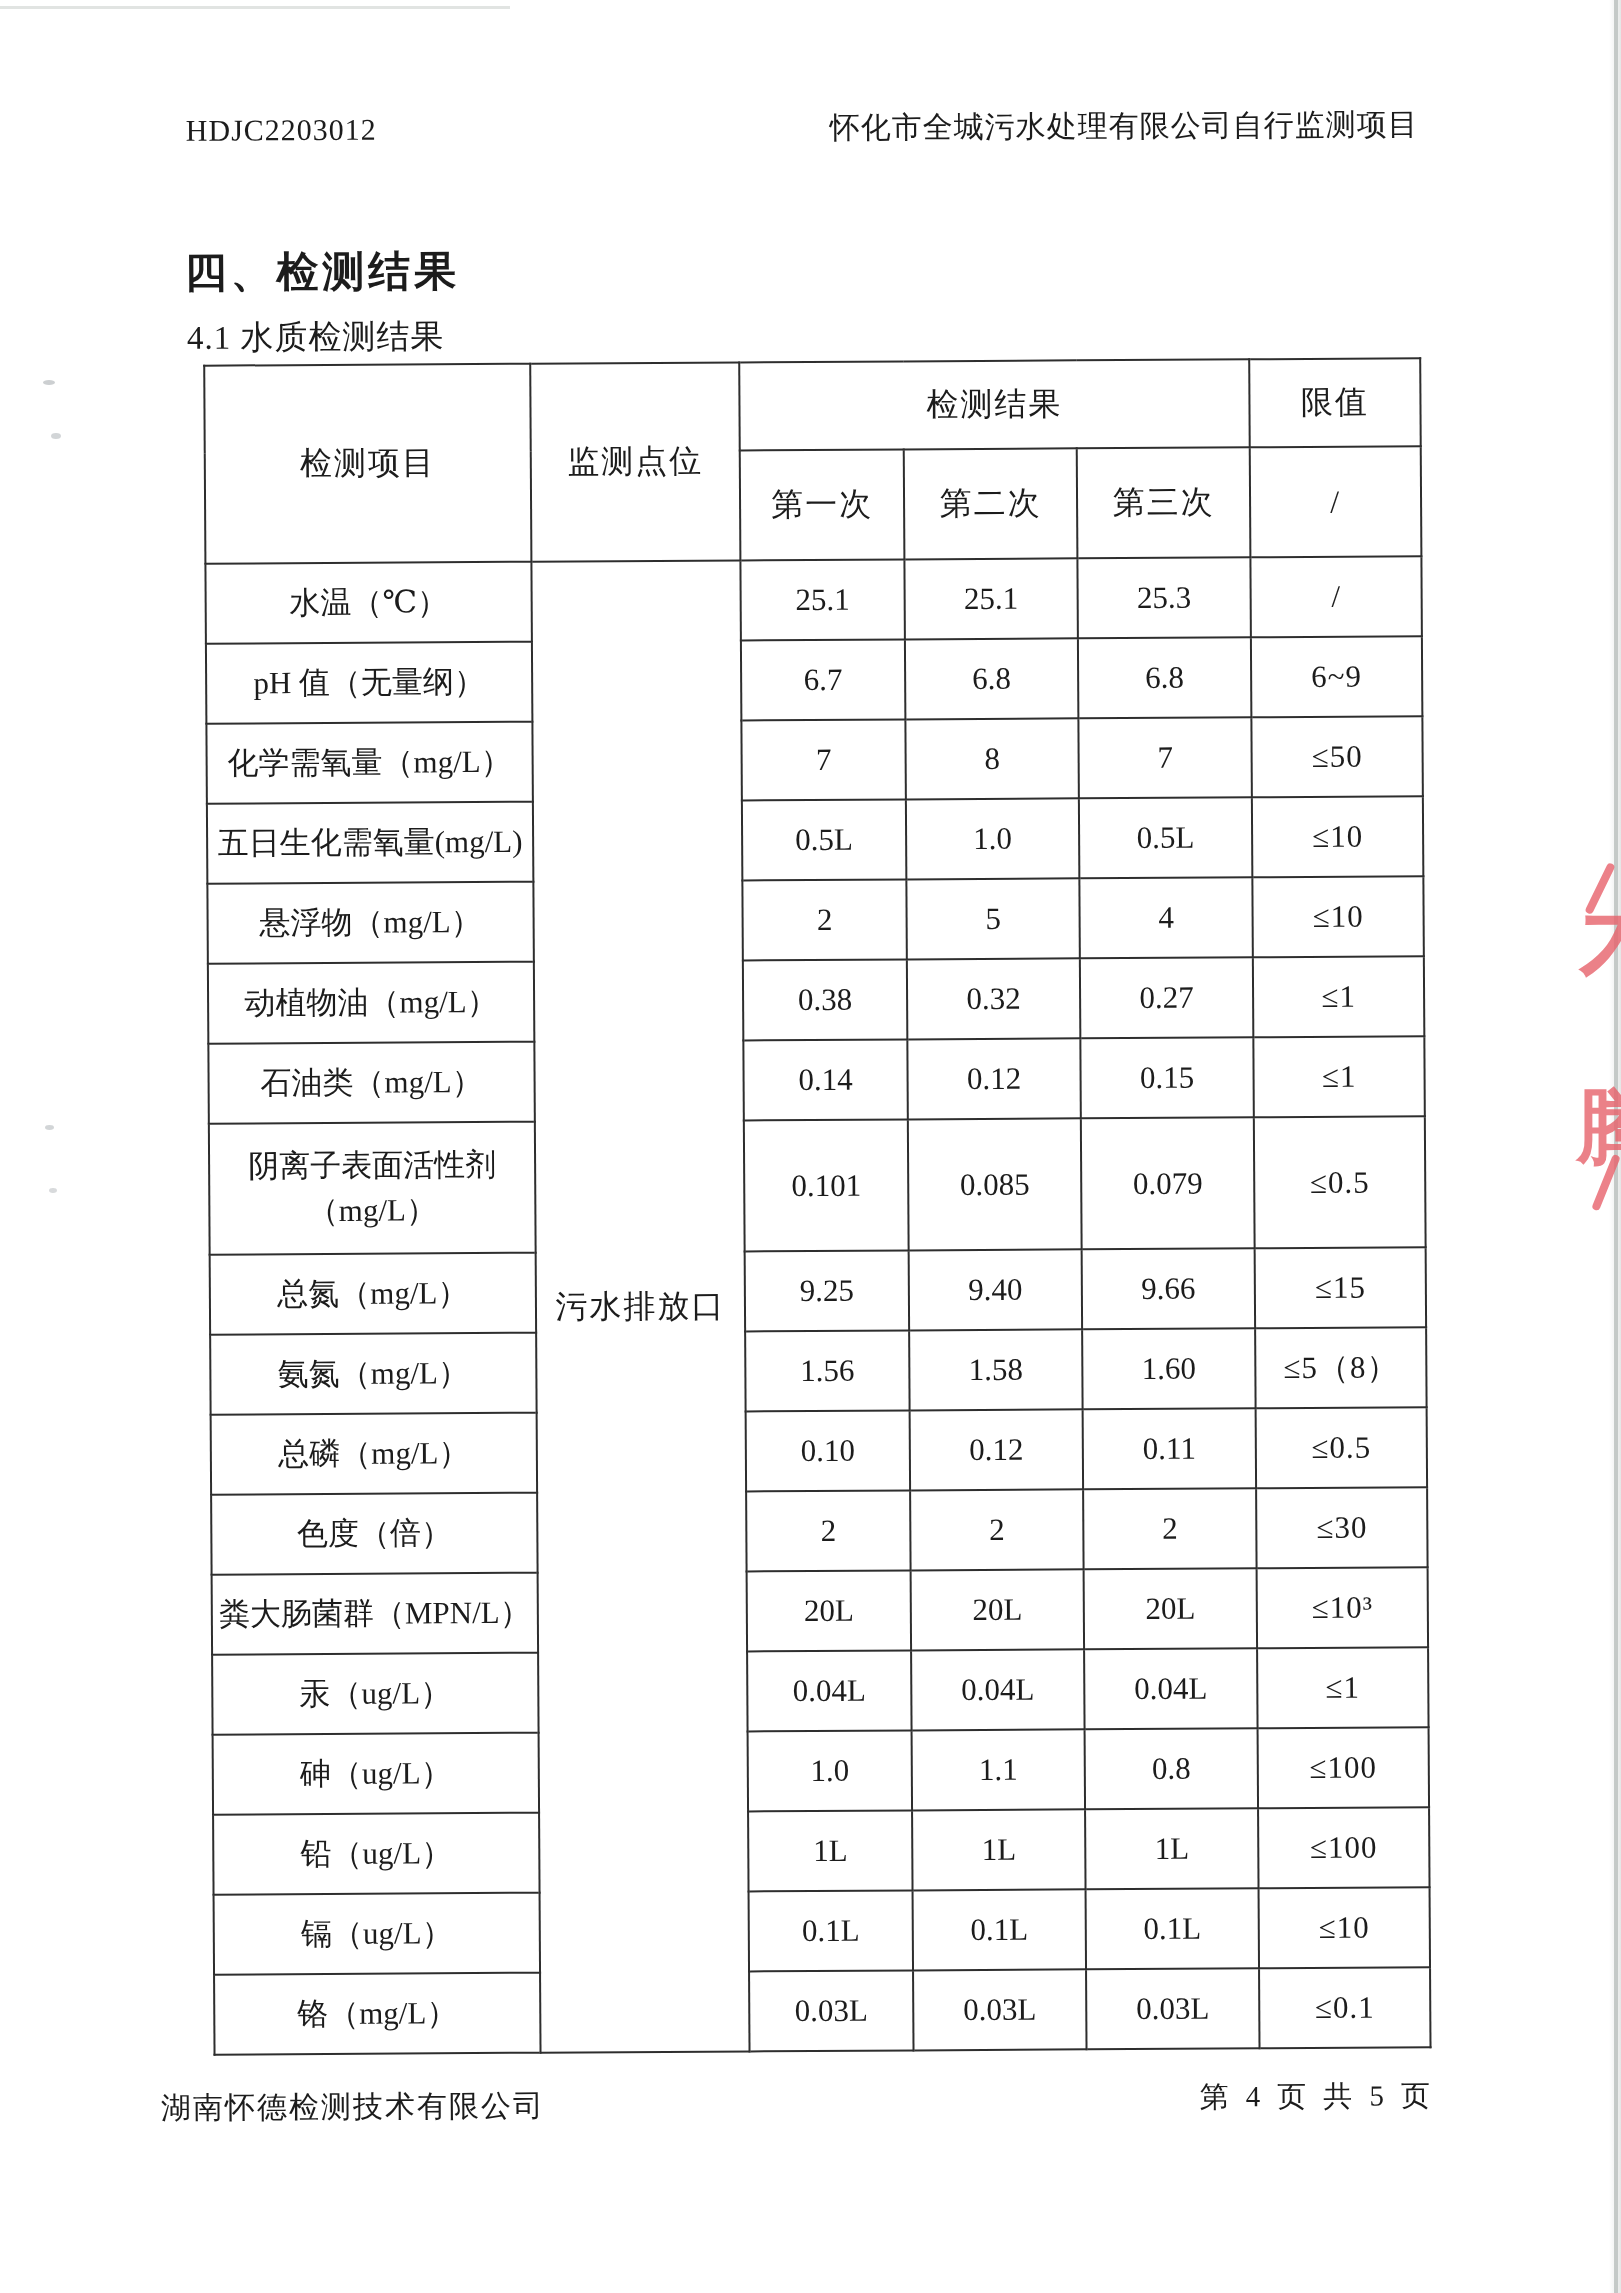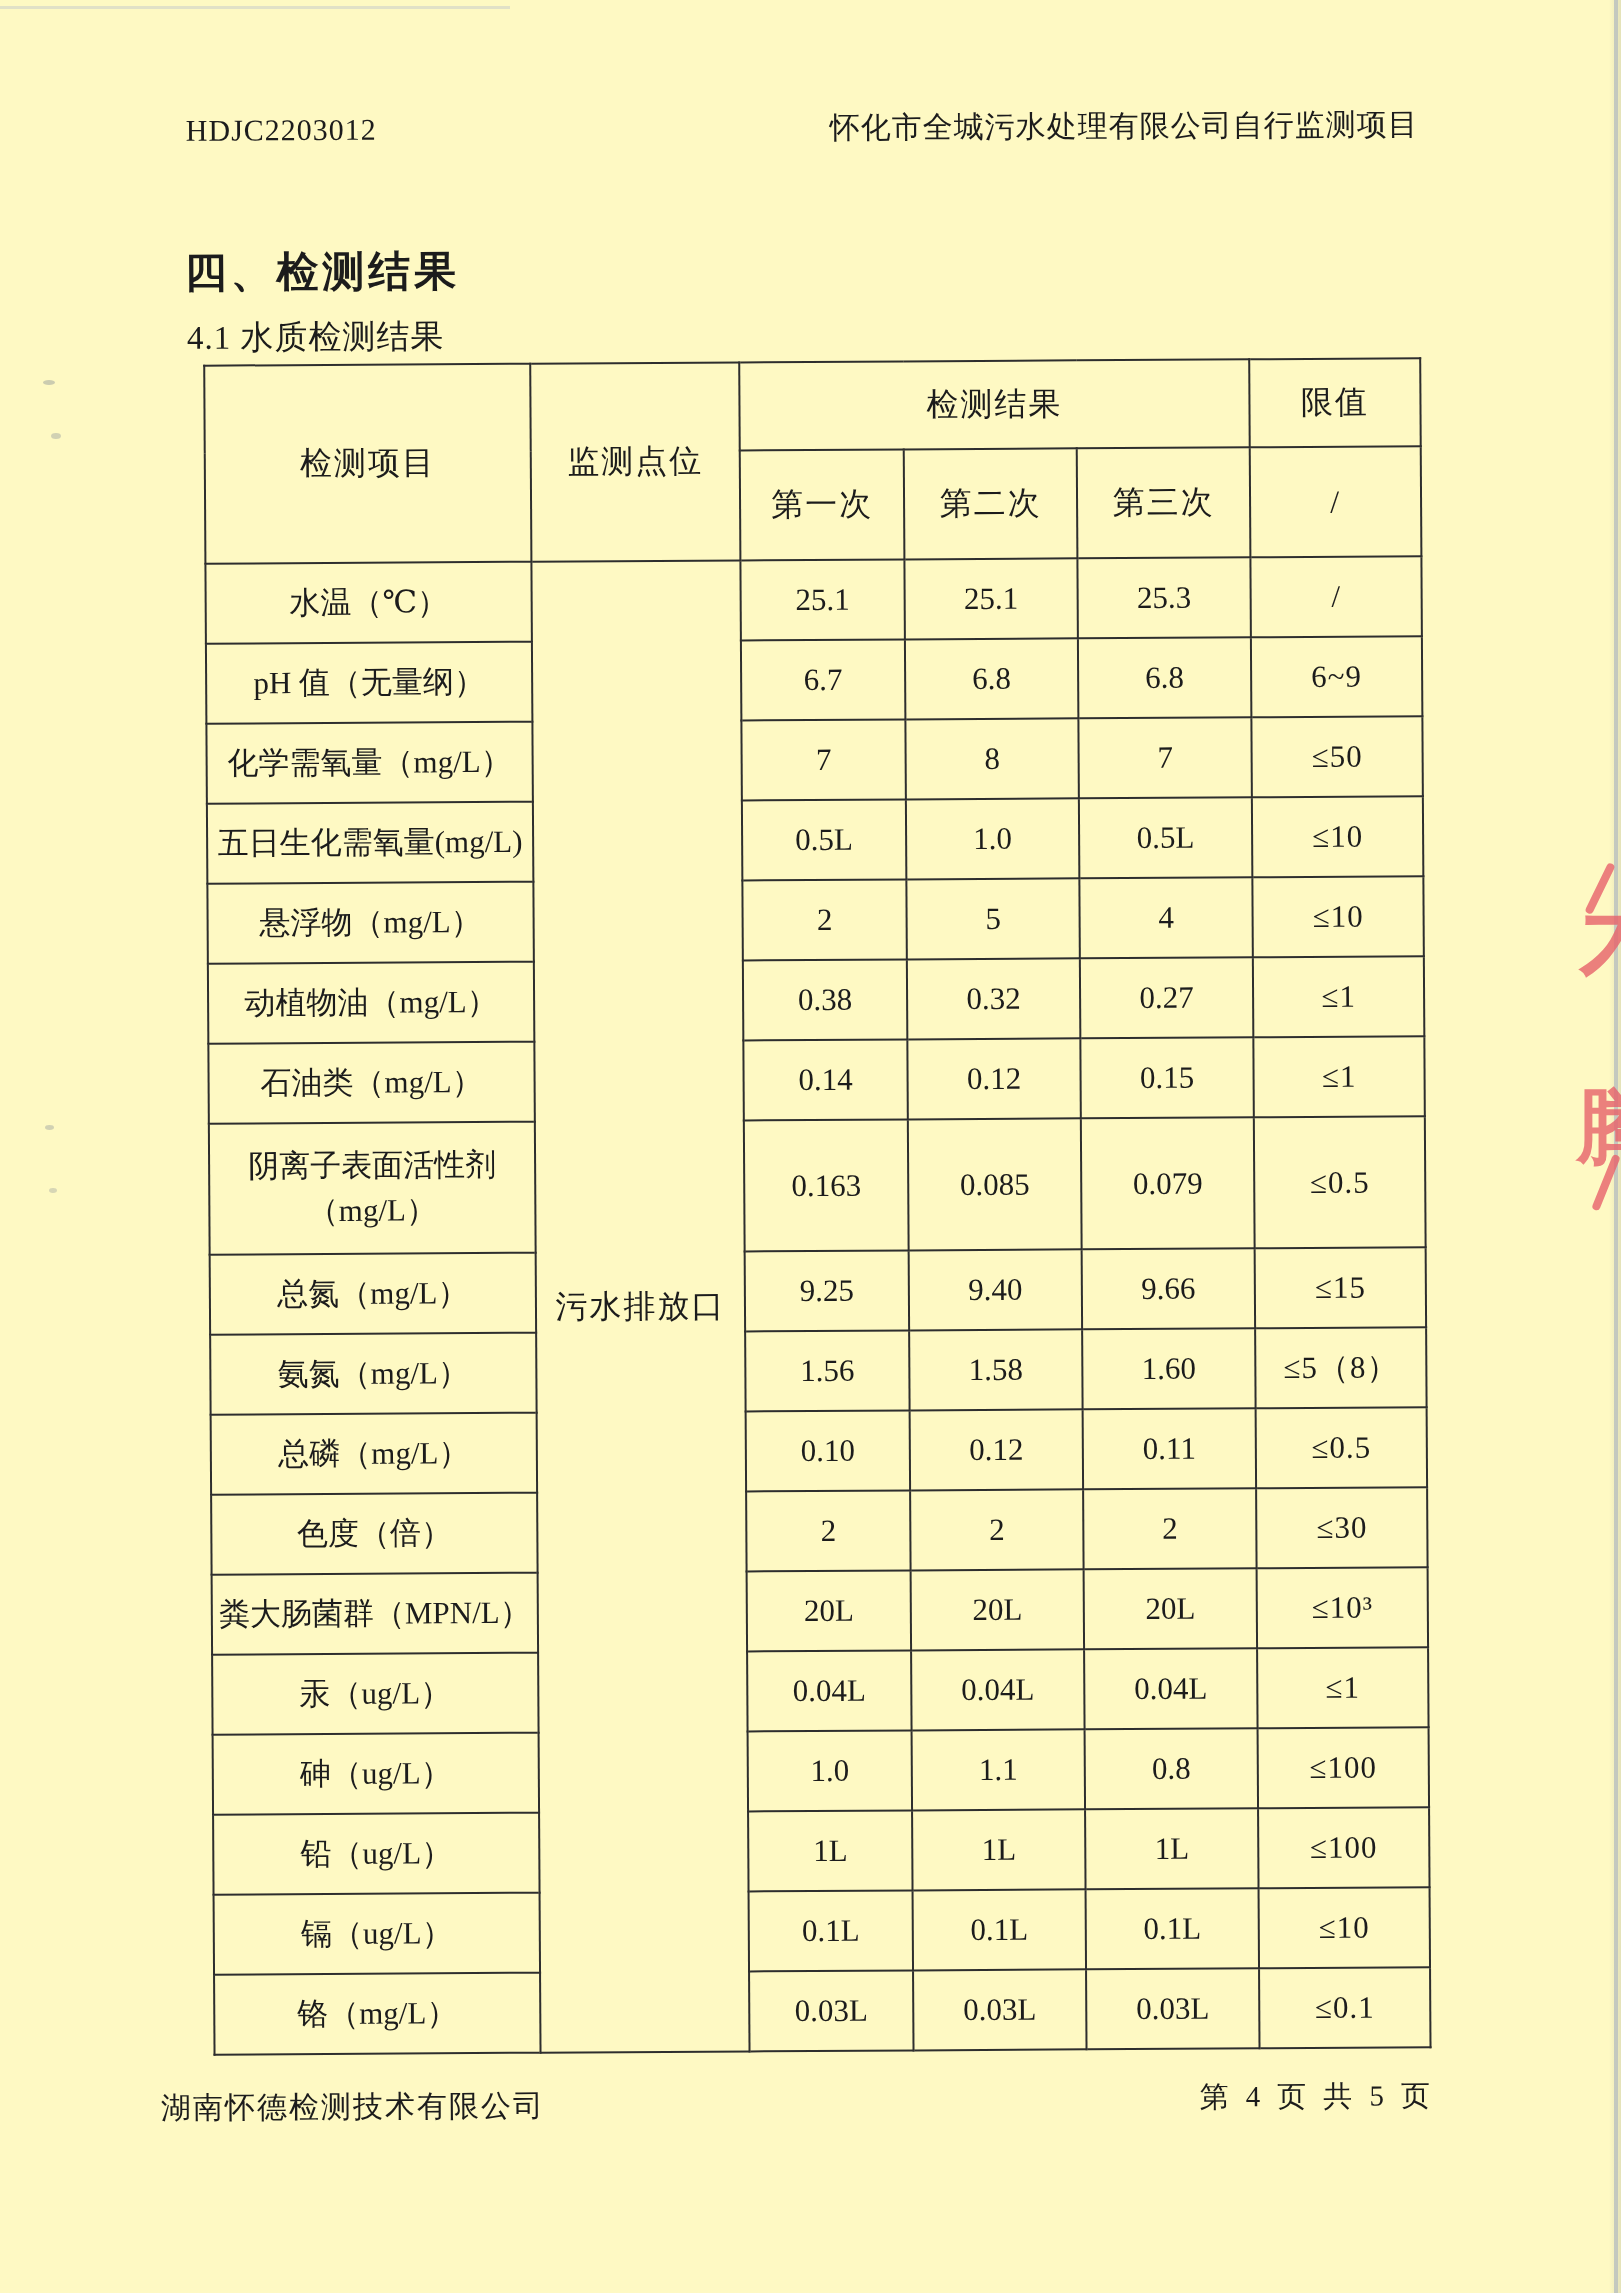--- a/index.html
+++ b/index.html
@@ -5,7 +5,7 @@
   html,body { margin:0; padding:0; background:#d9d9d6; }
   .page {
     position:relative; width:1621px; height:2294px; margin:0 auto;
-    background:#fef9c3; overflow:hidden;
+    background:#ffffff; overflow:hidden;
     font-family:"Liberation Serif","DejaVu Serif",serif; color:#1c1c1c;
   }
   .content { position:absolute; inset:0; transform:rotate(-0.35deg); transform-origin:50% 50%; }

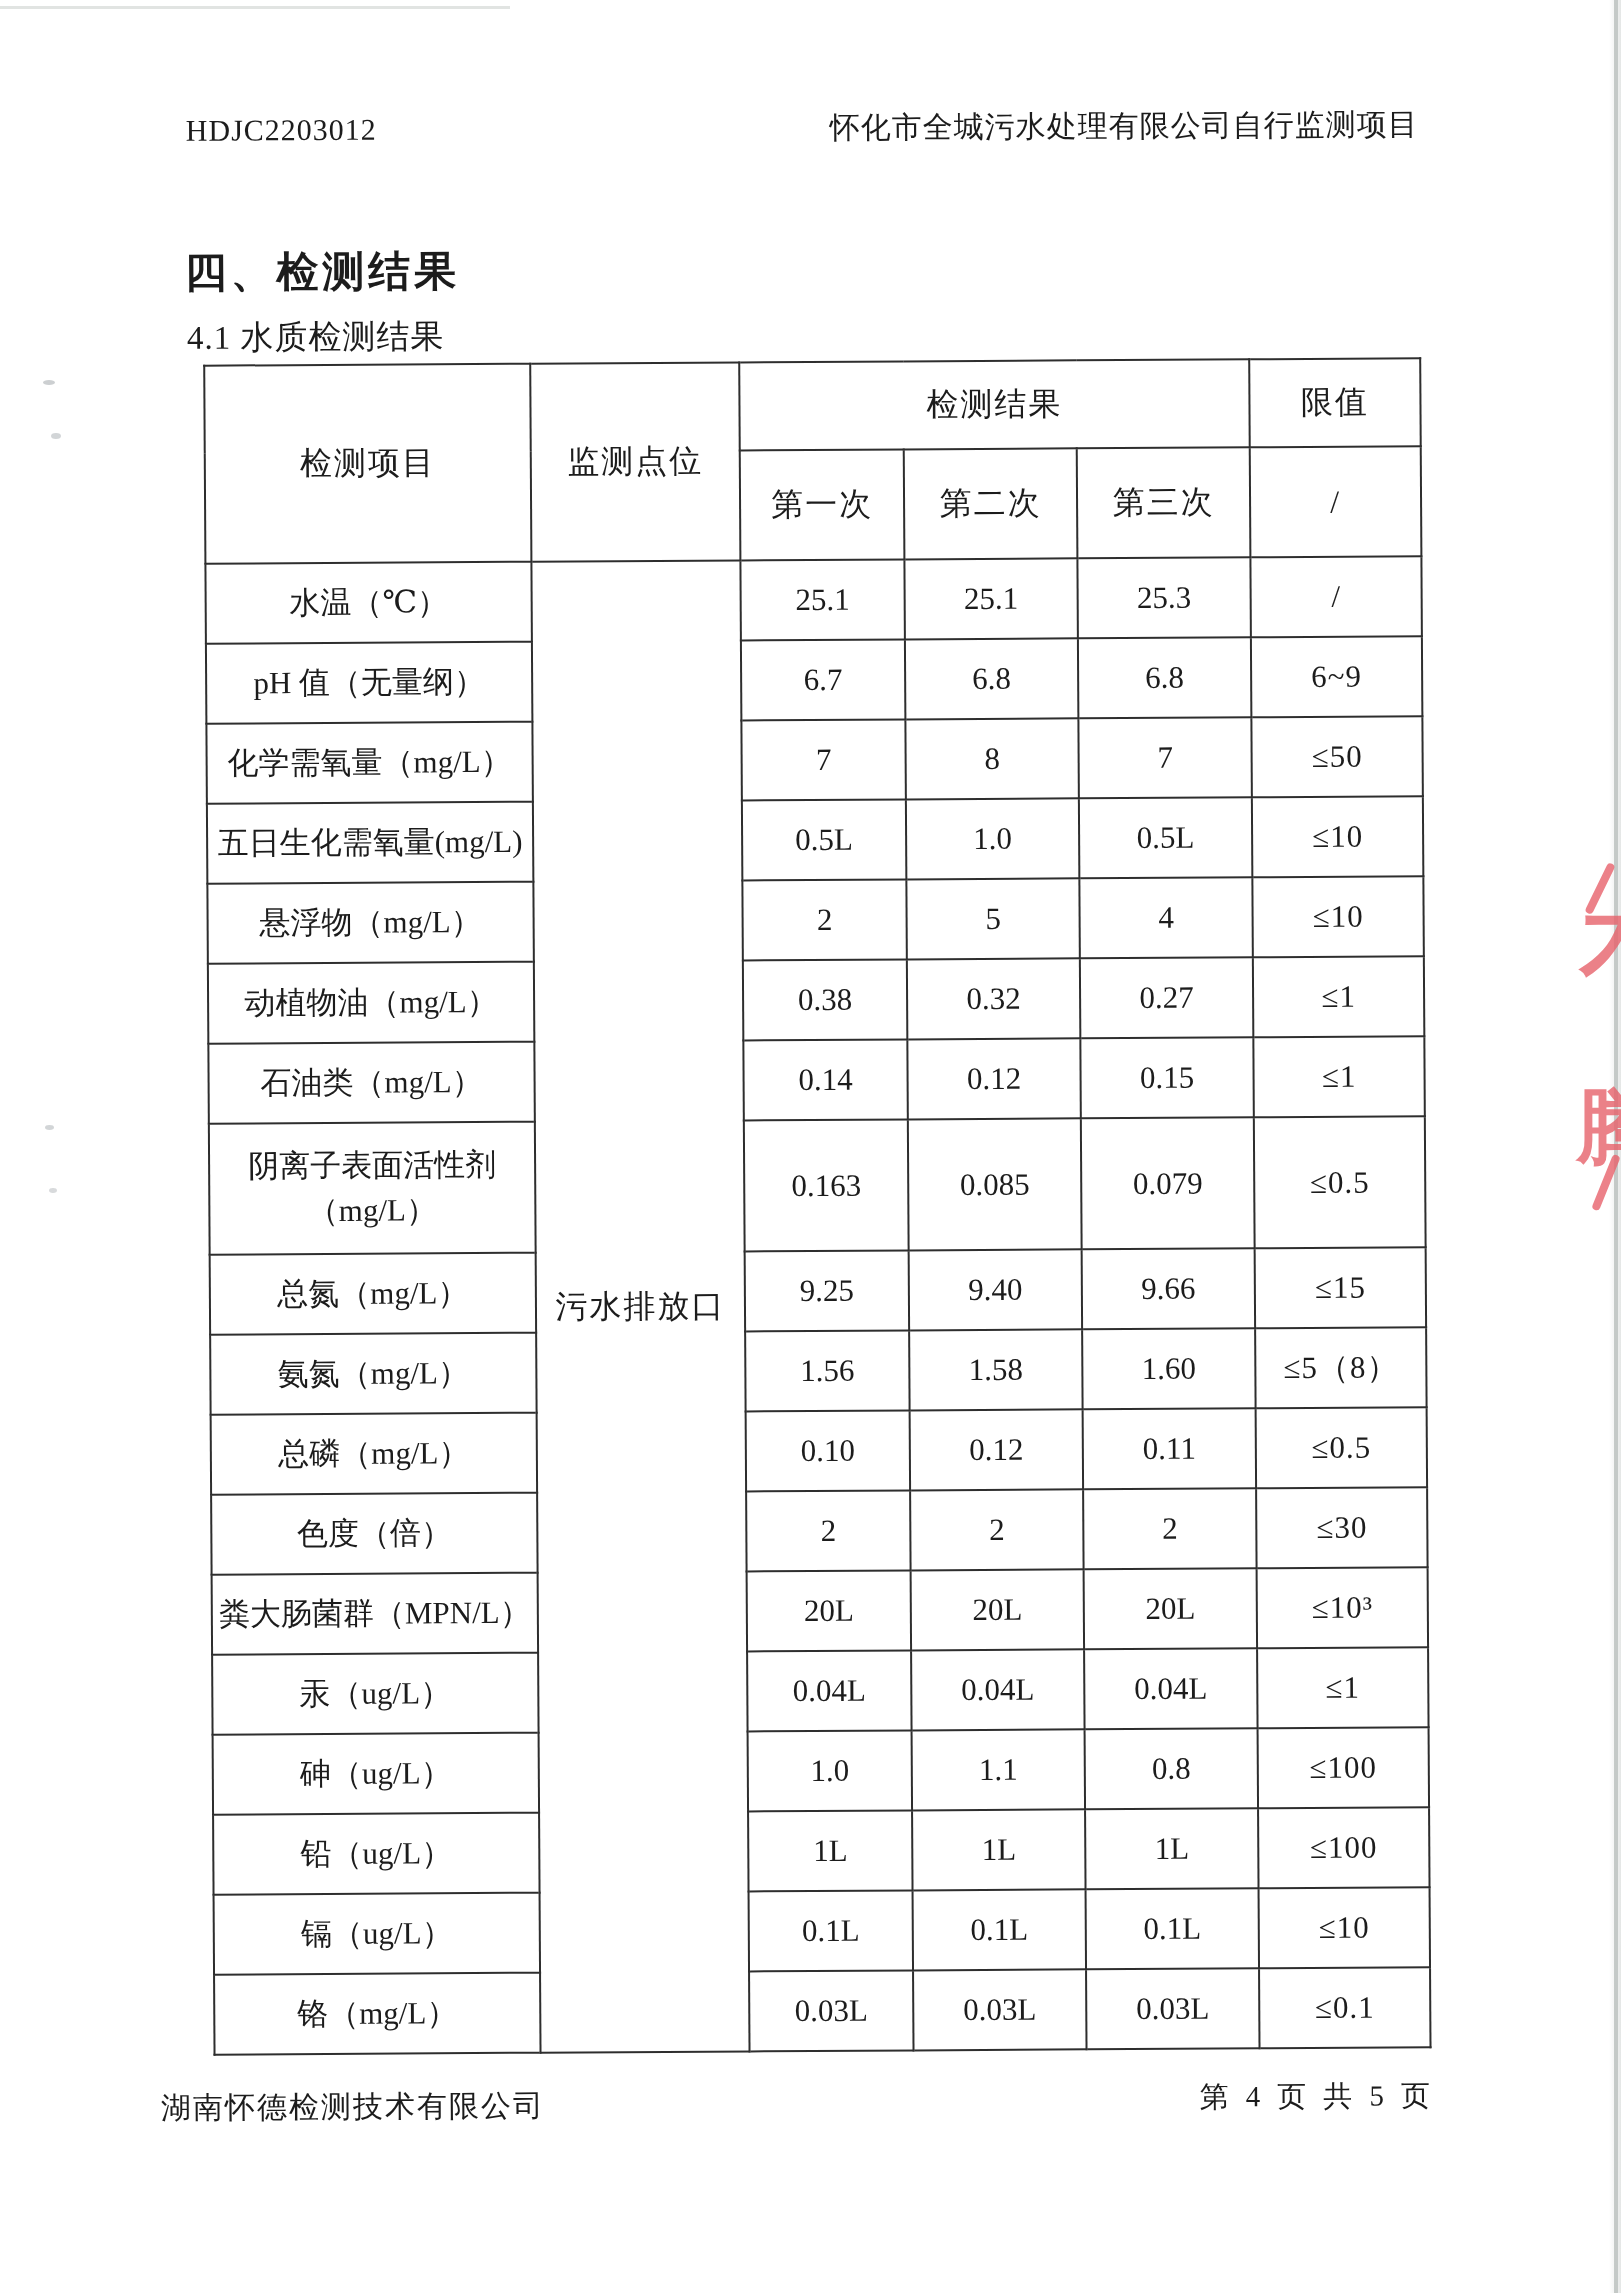--- a/index.html
+++ b/index.html
@@ -152,7 +152,7 @@
           <tr class="tall">
             <td class="c-item">阴离子表面活性剂
 （mg/L）</td>
-            <td class="c-val">0.163</td>
+            <td class="c-val">0.101</td>
             <td class="c-val">0.085</td>
             <td class="c-val">0.079</td>
             <td class="c-limit">≤0.5</td>

